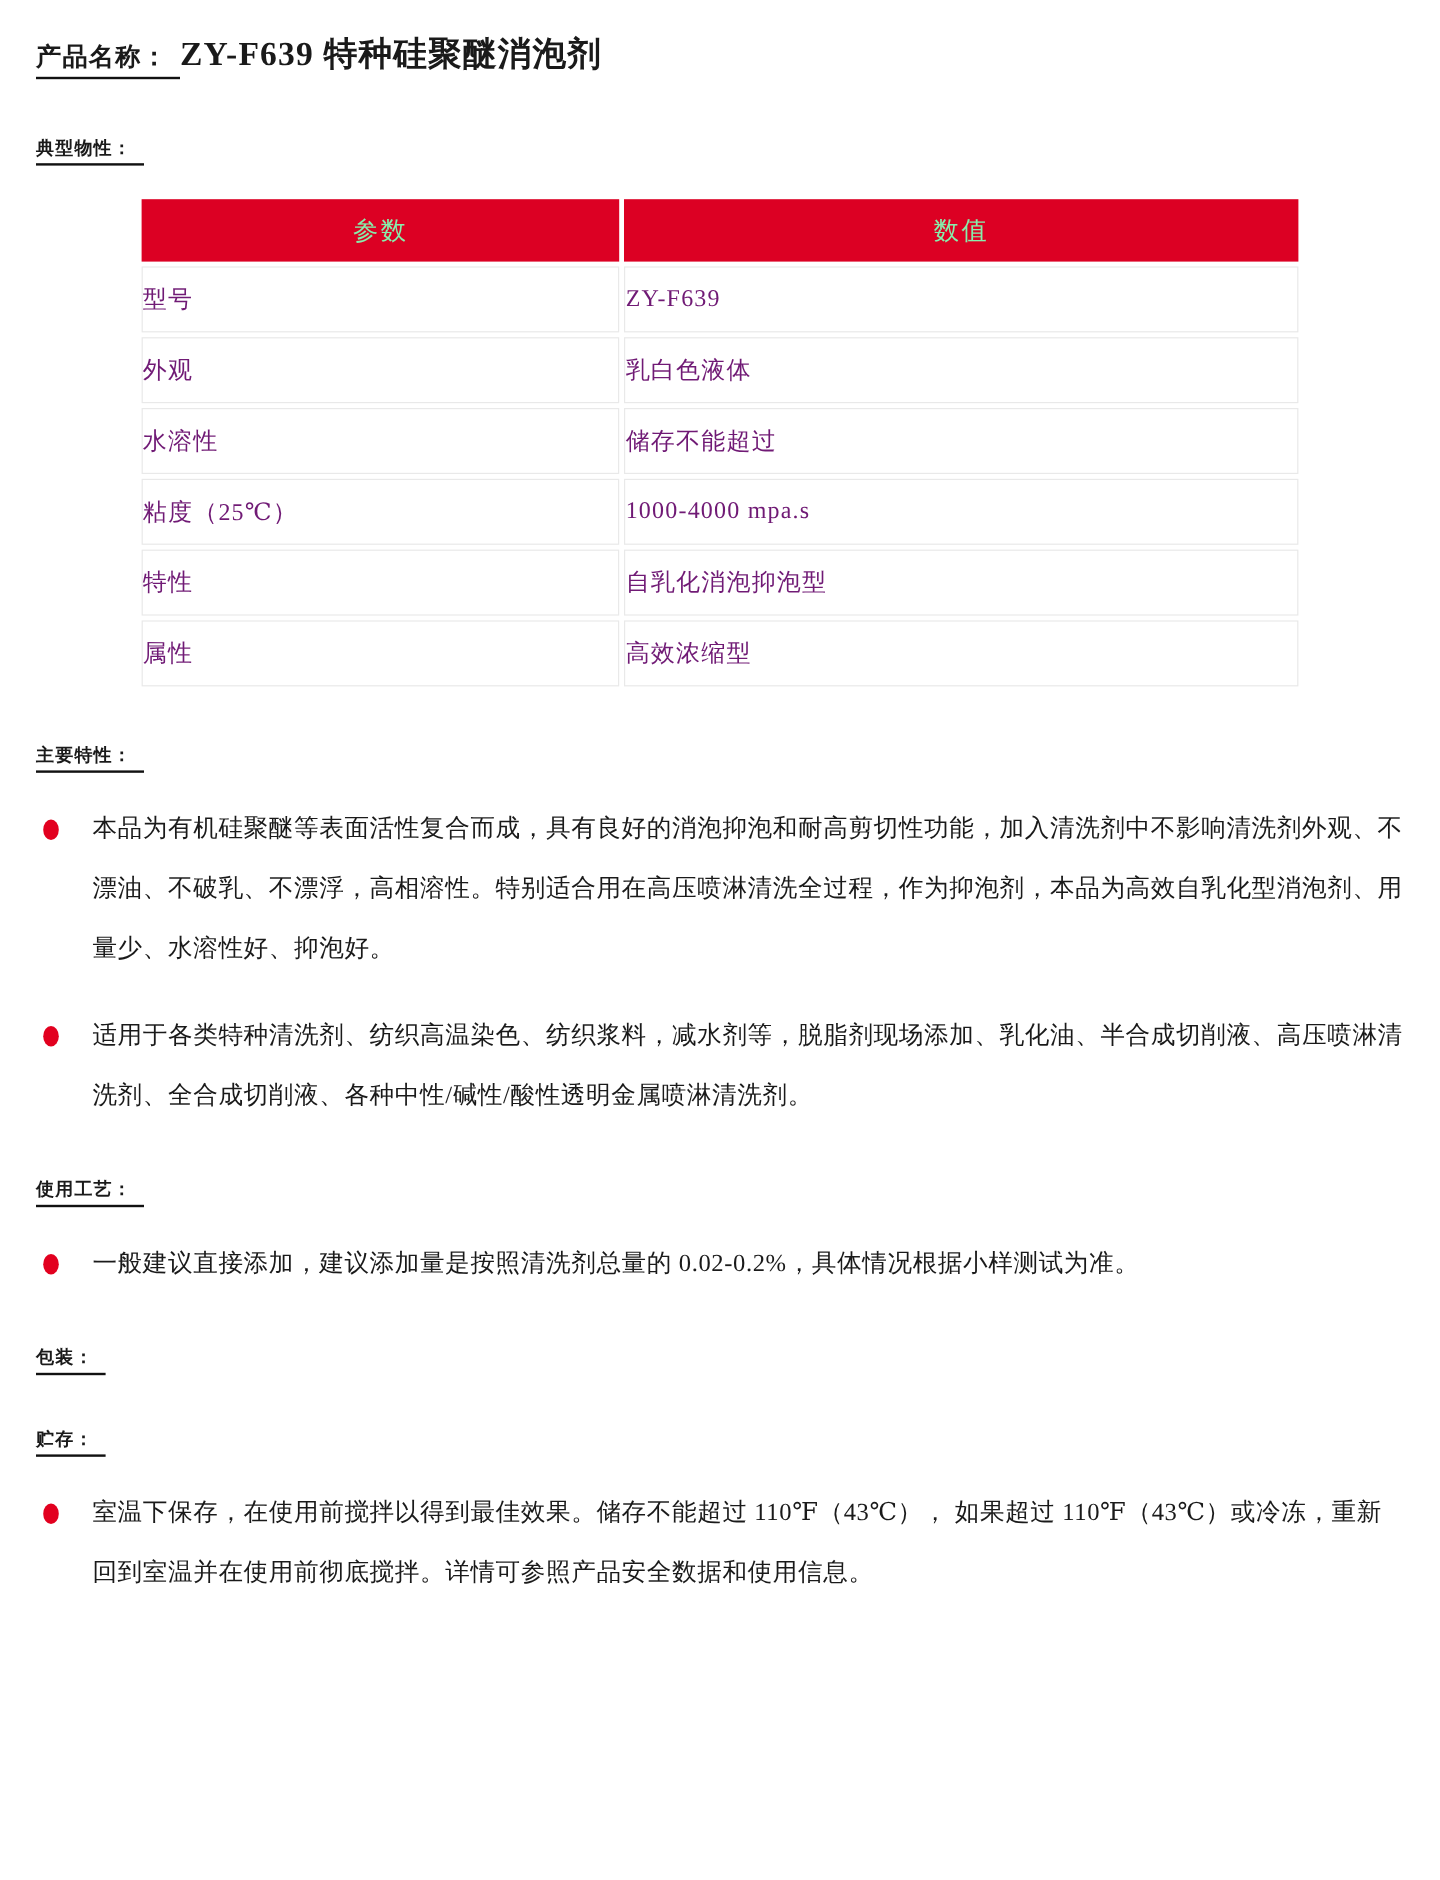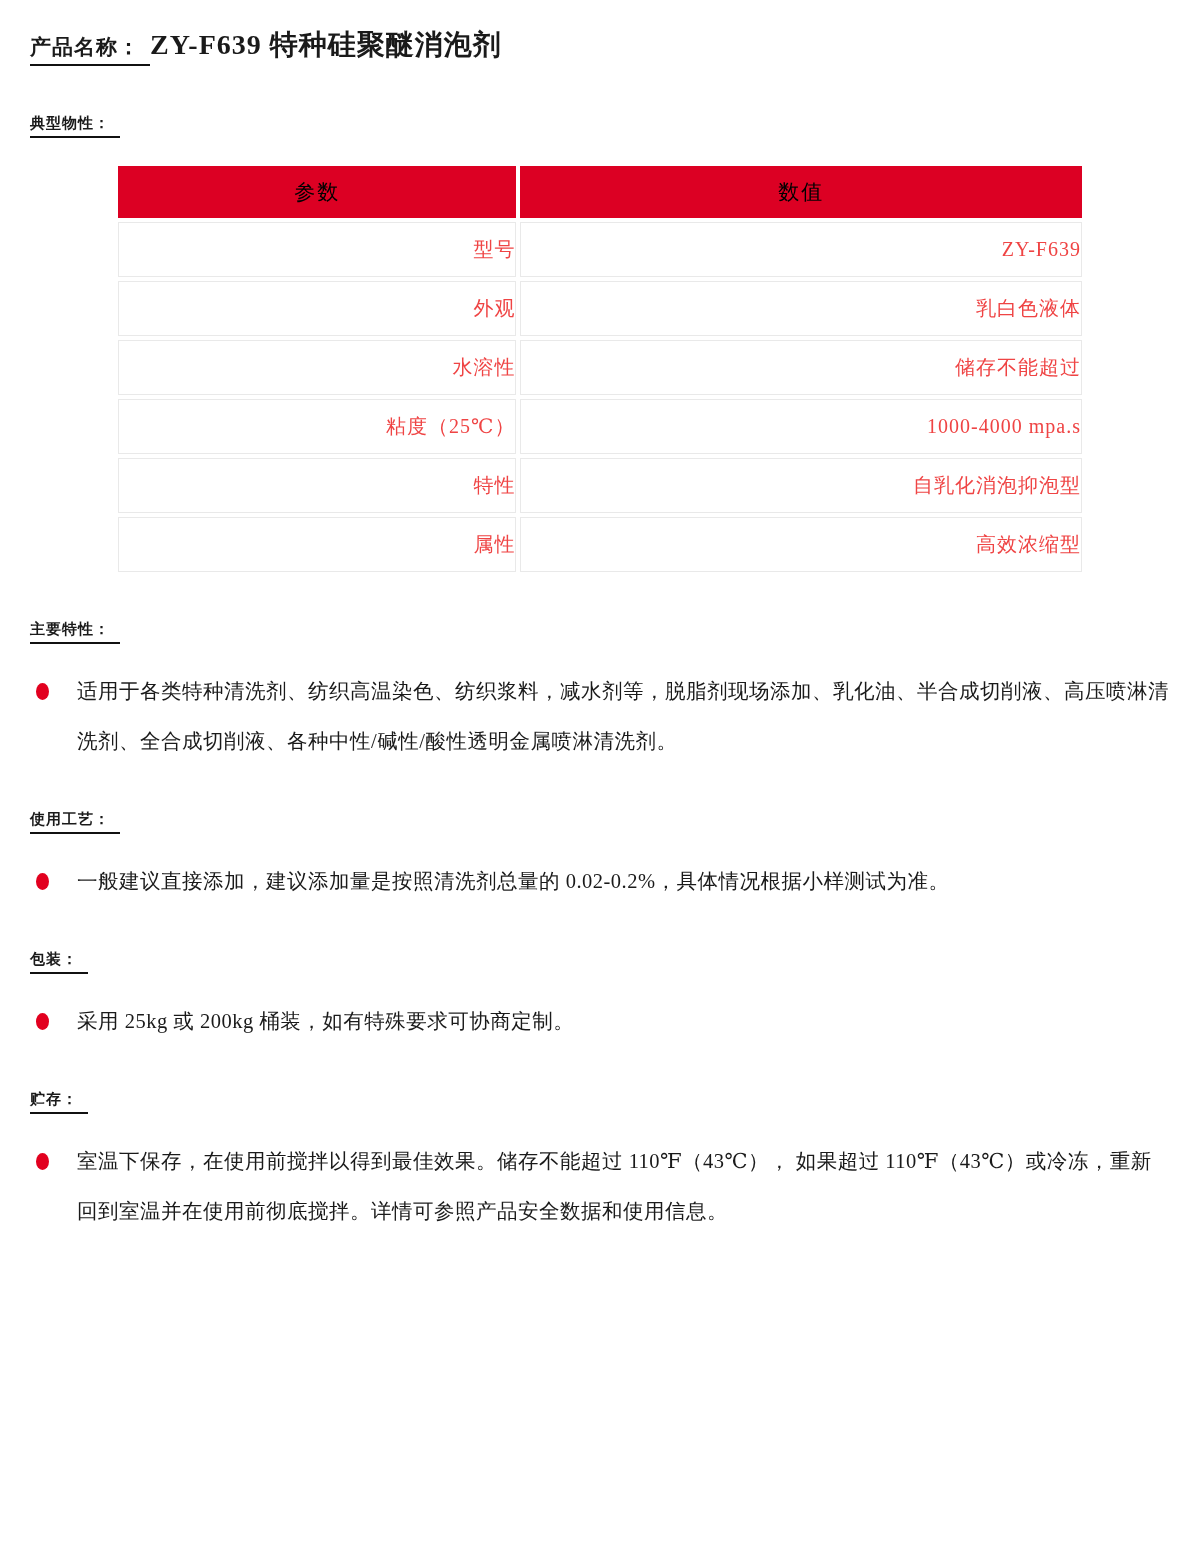--- a/index.html
+++ b/index.html
@@ -58,7 +58,7 @@
   table.props col.c2 { width: 58.5%; }
   table.props th {
     background: #dc0023;
-    color: #000000;
+    color: #86efac;
     font-weight: normal;
     font-size: 21px;
     height: 52px;

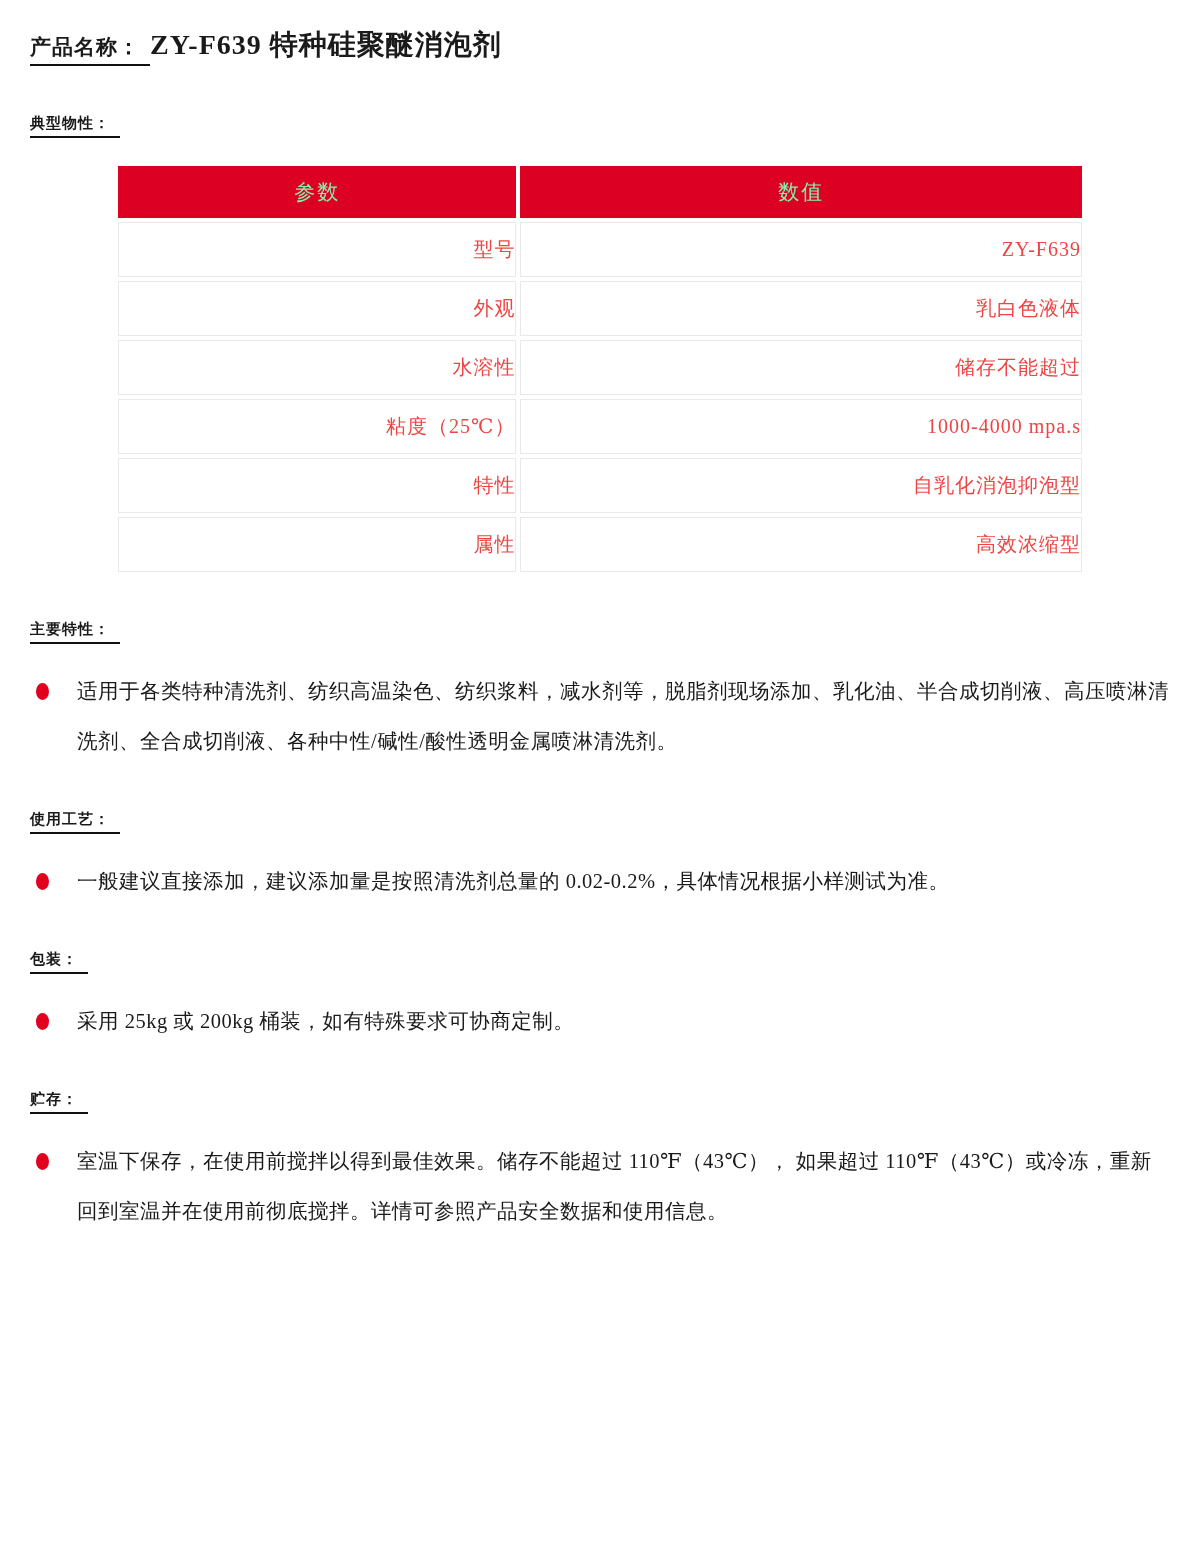--- a/index.html
+++ b/index.html
@@ -68,10 +68,10 @@
   table.props td {
     border: 1px solid #e9e9e9;
     height: 55px;
-    text-align: right;
+    text-align: left;
     vertical-align: middle;
     font-size: 20px;
-    color: #ef4444;
+    color: #701a75;
     letter-spacing: 1px;
   }
 

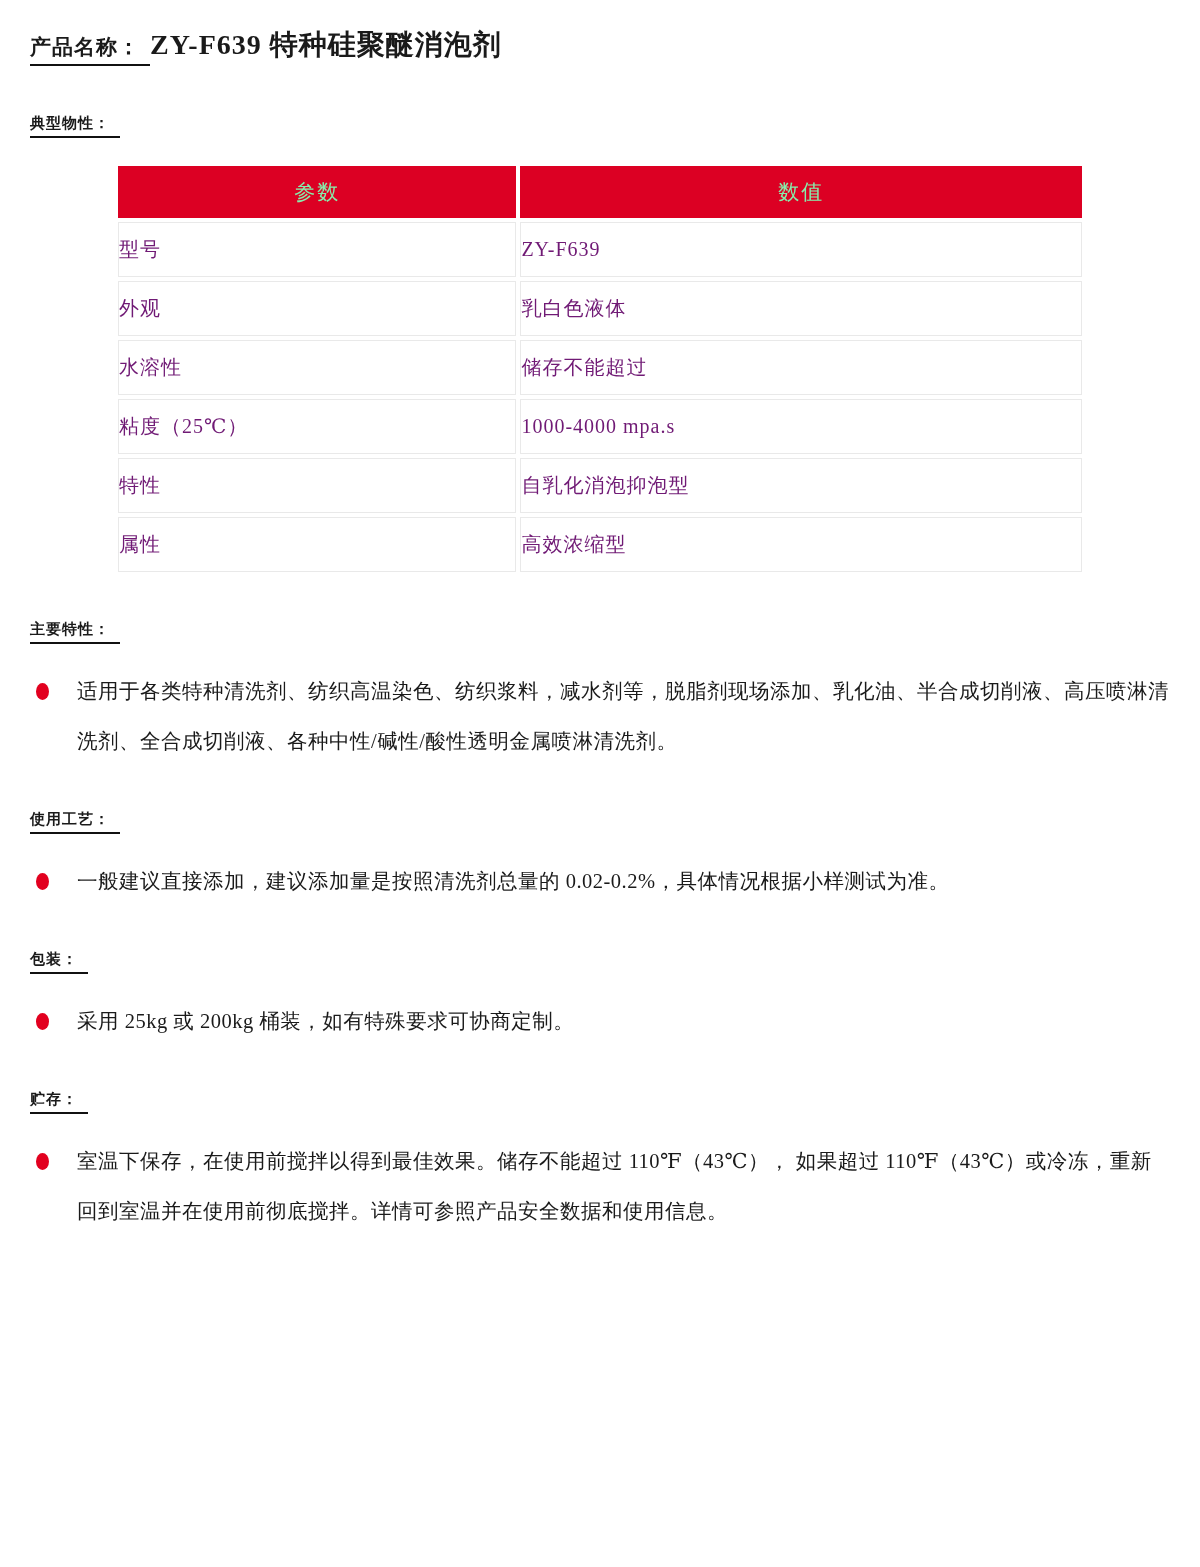--- a/index.html
+++ b/index.html
@@ -153,6 +153,10 @@
   <div>
     <span class="section-heading">主要特性：</span>
   </div>
+  <div class="bullet-item">
+    <span class="bullet-dot"></span>
+    <span class="bullet-text">本品为有机硅聚醚等表面活性复合而成，具有良好的消泡抑泡和耐高剪切性功能，加入清洗剂中不影响清洗剂外观、不漂油、不破乳、不漂浮，高相溶性。特别适合用在高压喷淋清洗全过程，作为抑泡剂，本品为高效自乳化型消泡剂、用量少、水溶性好、抑泡好。</span>
+  </div>
 
   <div class="bullet-item">
     <span class="bullet-dot"></span>

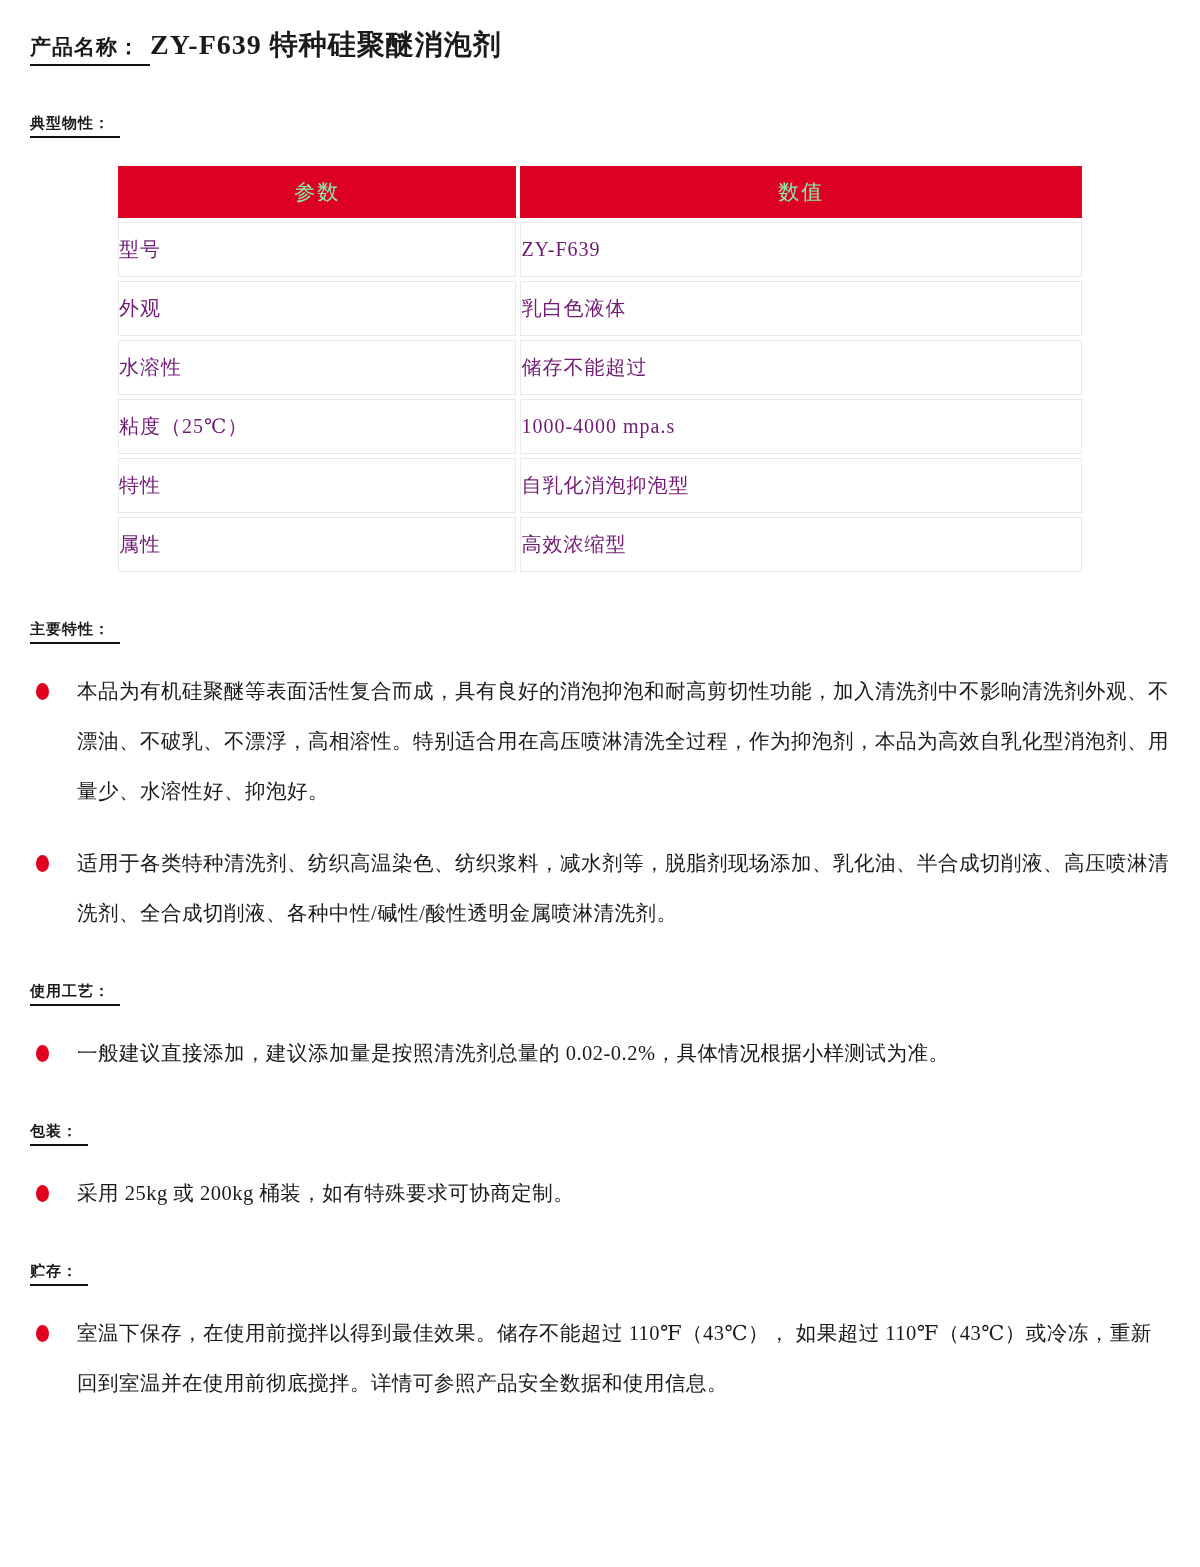--- a/index.html
+++ b/index.html
@@ -174,10 +174,6 @@
   <div>
     <span class="section-heading">包装：</span>
   </div>
-  <div class="bullet-item">
-    <span class="bullet-dot"></span>
-    <span class="bullet-text">采用 25kg 或 200kg 桶装，如有特殊要求可协商定制。</span>
-  </div>
 
   <div>
     <span class="section-heading">贮存：</span>

